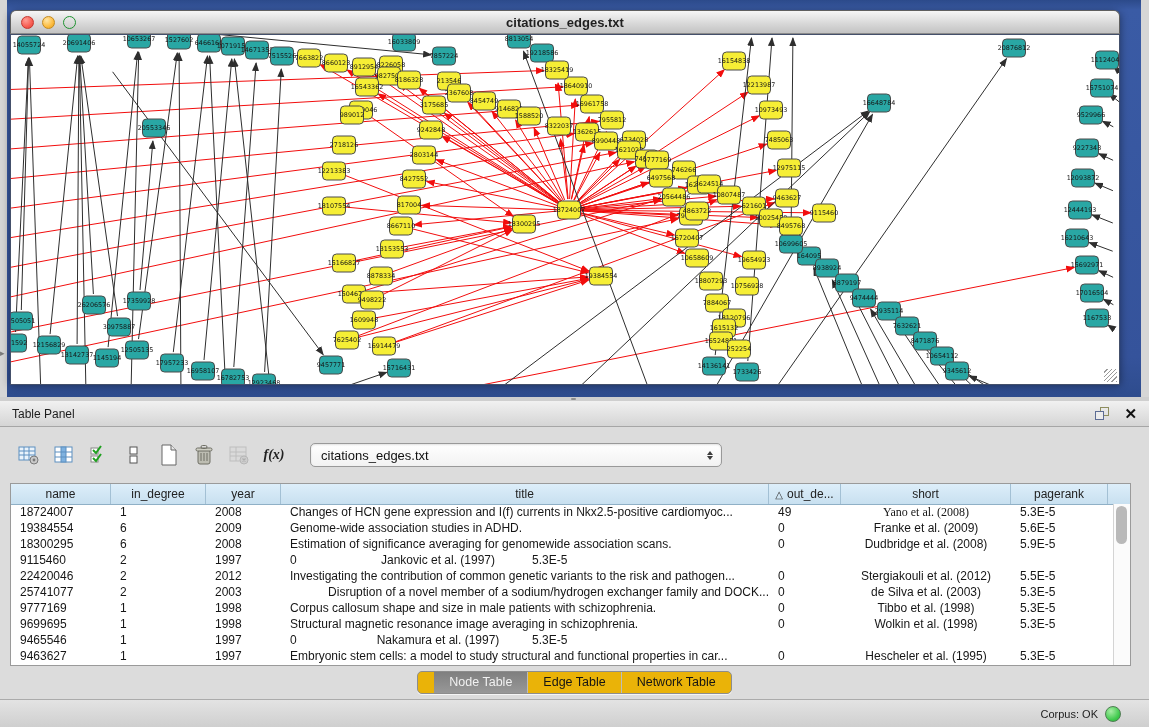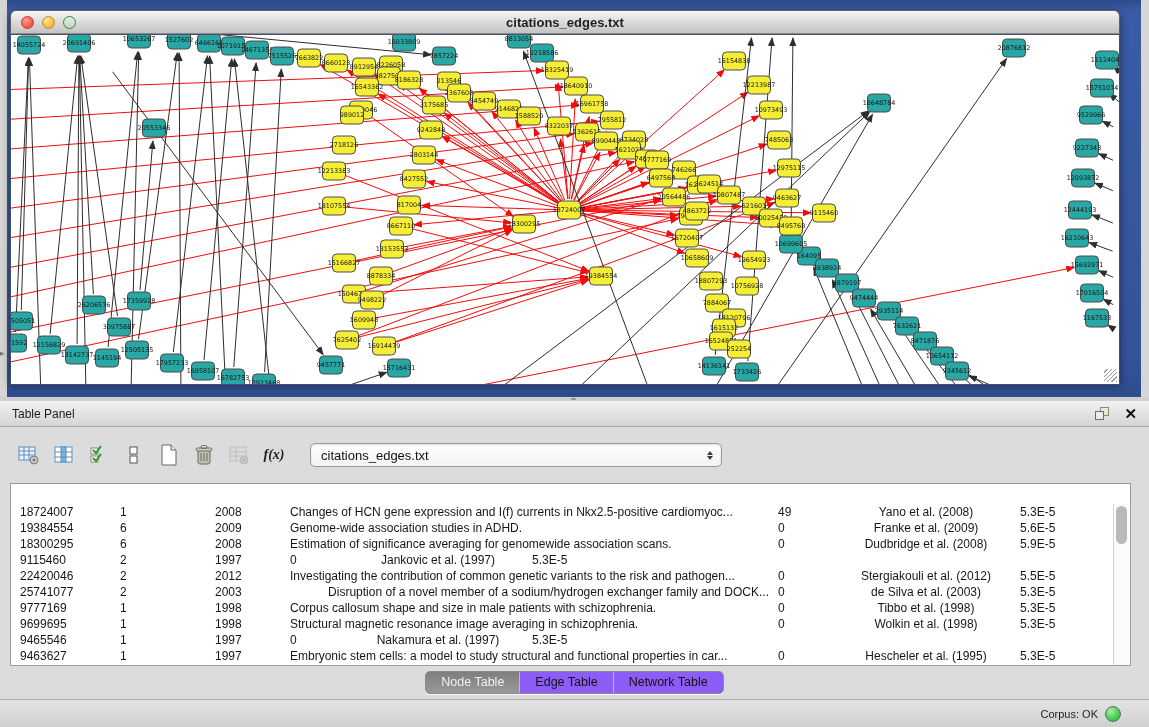--- a/index.html
+++ b/index.html
@@ -581,6 +581,30 @@
     </div>
 
     <div class="grid">
+      <div class="header-row" id="header-row">
+          <div class="hcell" style="width: 100px;">
+            <span>name</span>
+          </div>
+          <div class="hcell" style="width: 95px;">
+            <span>in_degree</span>
+          </div>
+          <div class="hcell" style="width: 75px;">
+            <span>year</span>
+          </div>
+          <div class="hcell" style="width: 488px;">
+            <span>title</span>
+          </div>
+          <div class="hcell" style="width: 72px;">
+            <span class="sort">△</span>
+            <span>out_de...</span>
+          </div>
+          <div class="hcell" style="width: 170px;">
+            <span>short</span>
+          </div>
+          <div class="hcell" style="width: 97px;">
+            <span>pagerank</span>
+          </div>
+        </div>
       <div class="rows" id="rows">
           <div class="trow">
             <div class="tcell a-left" style="width: 100px;">18724007</div>

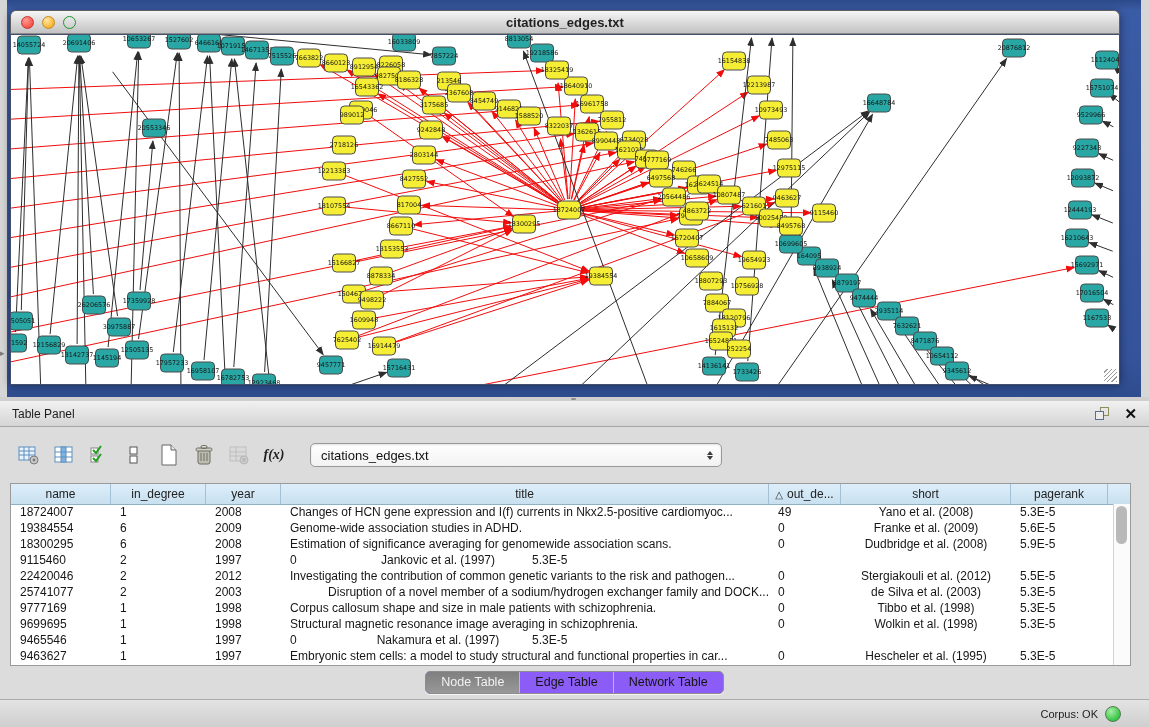--- a/index.html
+++ b/index.html
@@ -612,7 +612,7 @@
             <div class="tcell a-left" style="width: 75px;">2008</div>
             <div class="tcell a-left" style="width: 488px;">Changes of HCN gene expression and I(f) currents in Nkx2.5-positive cardiomyoc...</div>
             <div class="tcell a-left" style="width: 72px;">49</div>
-            <div class="tcell a-center" style="width: 170px;">Yano et al. (2008)</div>
+            <div class="tcell a-center" style="width: 170px; font-family: Liberation Serif, serif;">Yano et al. (2008)</div>
             <div class="tcell a-left" style="width: 97px;">5.3E-5</div>
           </div>
           <div class="trow">

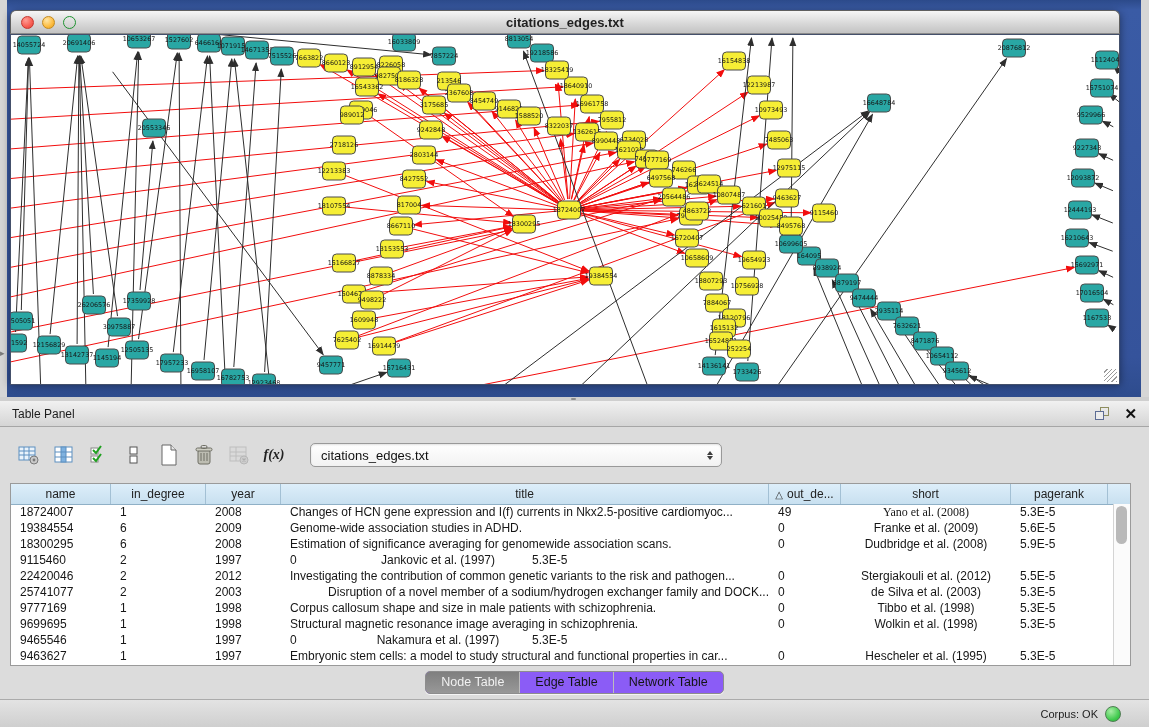--- a/index.html
+++ b/index.html
@@ -70,8 +70,8 @@
   .vscroll .thumb{position:absolute;left:2px;top:2px;width:11px;height:38px;background:#b9b9b9;border-radius:6px;}
 
   .tabs-row{height:32px;display:flex;align-items:center;justify-content:center;}
-  .seg{display:flex;height:21px;border:1px solid #8d8d8d;border-radius:5px;overflow:hidden;background:#8b5cf6;
-      box-shadow:0 1px 0 rgba(255,255,255,.7);}
+  .seg{display:flex;height:21px;border:1px solid #8d8d8d;border-radius:5px;overflow:hidden;background:#eab308;
+      box-shadow:0 1px 0 rgba(255,255,255,.7);padding-left:16px;}
   .seg .tab{border:none;background:transparent;font-size:12.5px;padding:0 15px;color:#141414;
       border-left:1px solid #bcbcbc;font-family:"Liberation Sans",sans-serif;}
   .seg .tab:first-child{border-left:none;}

